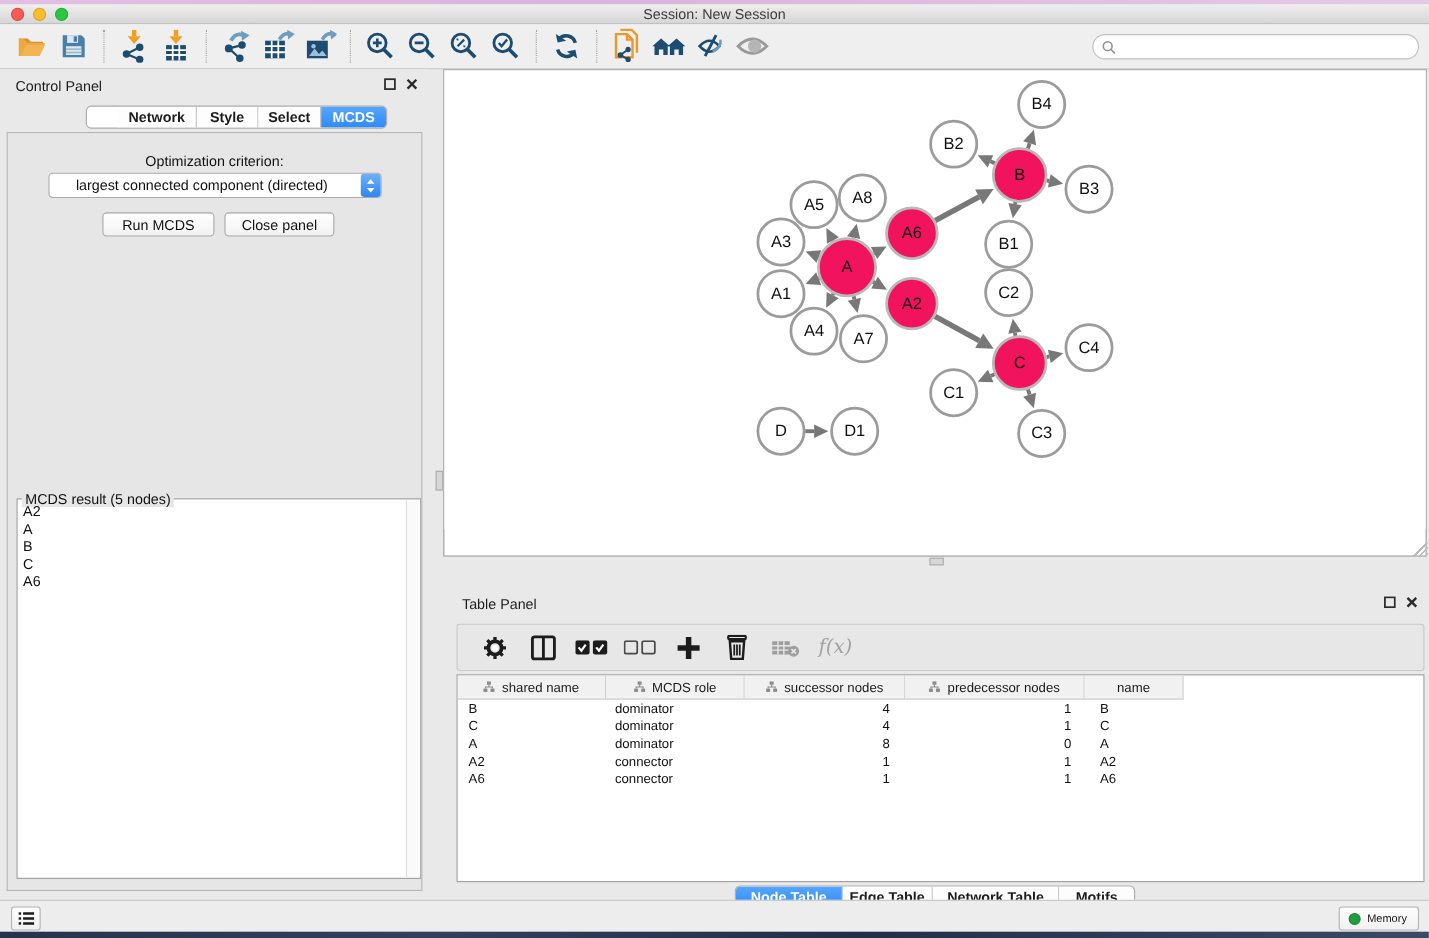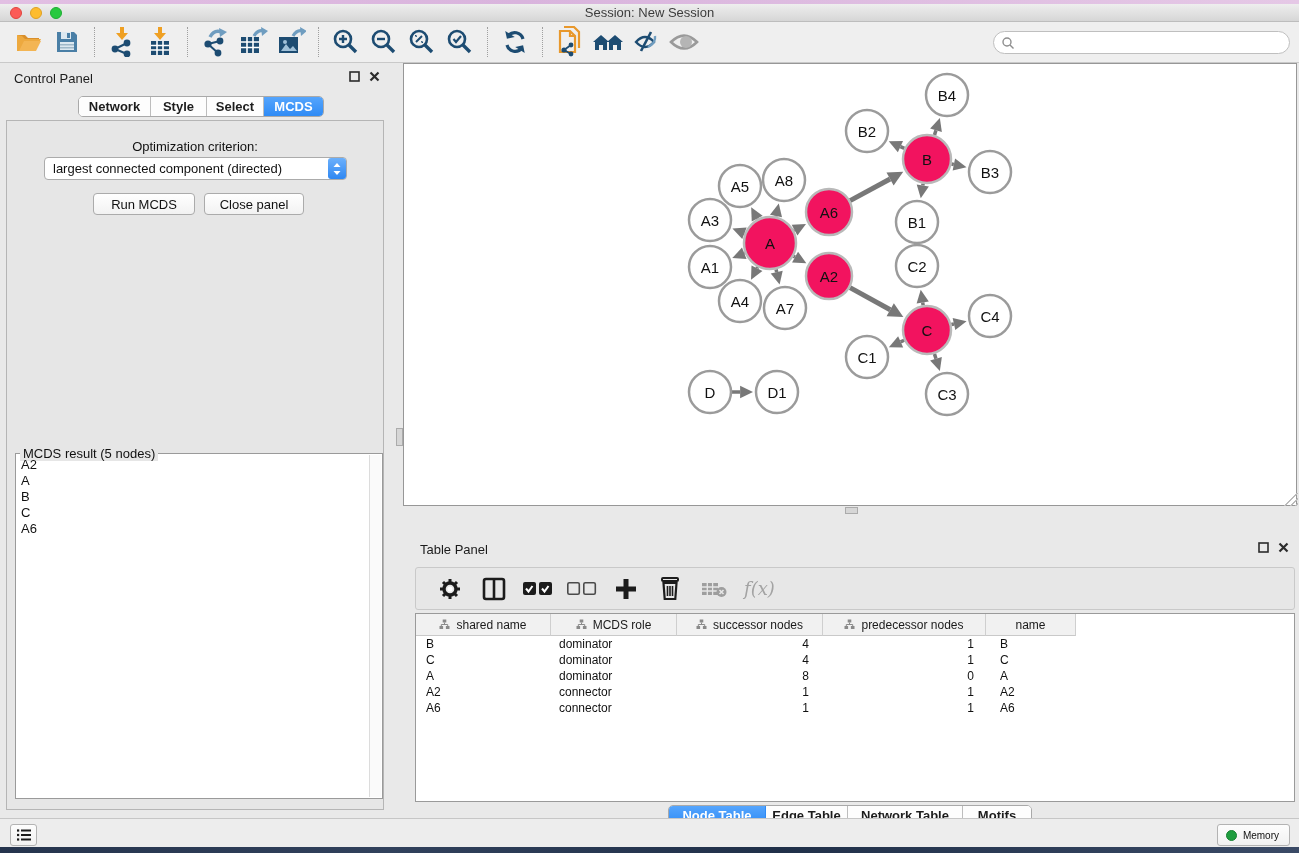--- a/index.html
+++ b/index.html
@@ -46,7 +46,7 @@
     color:#1c1c1c; background:#fdfdfd; border-right:1px solid #bdbdbd; cursor:default; }
   .seg-tab:last-child { border-right:none; }
   .seg-tab.active { background:linear-gradient(#55a5fd,#2f8bf5); color:#fff; border-right-color:#2f8bf5; }
-  #ctl-tabs { left:78px; top:33px; }
+  #ctl-tabs { left:78px; top:33px;padding-left:28px; }
   .cp-content { position:absolute; left:6px; top:57px; width:378px; height:690px;
     background:#e6e6e6; border:1px solid #b5b5b5; }
   .opt-label { position:absolute; left:0; top:18px; width:100%; text-align:center; font-size:13px; color:#111; }

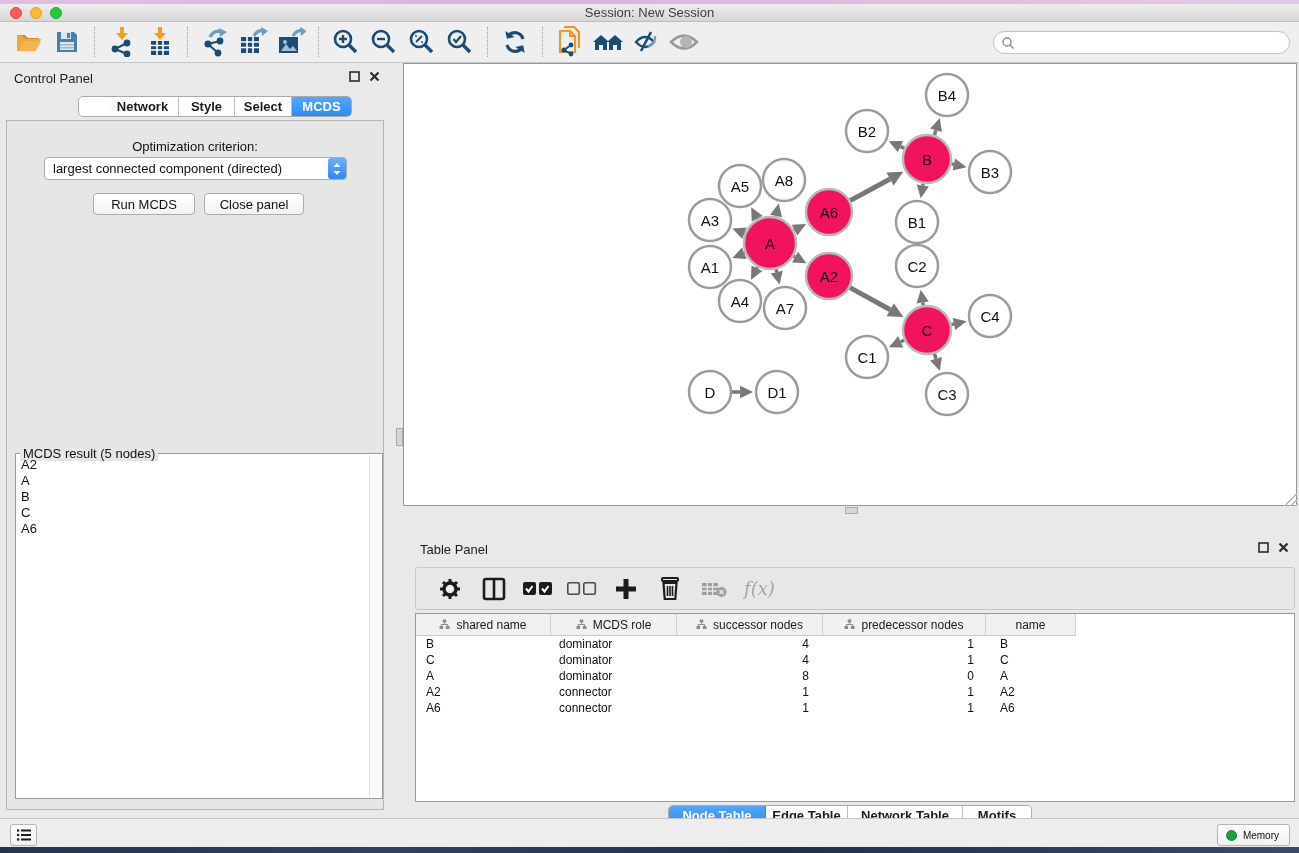--- a/index.html
+++ b/index.html
@@ -52,7 +52,7 @@
   .opt-label { position:absolute; left:0; top:18px; width:100%; text-align:center; font-size:13px; color:#111; }
   .dropdown { position:absolute; left:37px; top:36px; width:303px; height:23px; background:#fff;
     border:1px solid #ababab; border-radius:4px; display:flex; align-items:center; }
-  .dropdown .dd-text { flex:1; font-size:13px; color:#111; padding-left:8px; white-space:nowrap; overflow:hidden; }
+  .dropdown .dd-text { flex:1; font-size:13px; color:#111; padding-left:24px; white-space:nowrap; overflow:hidden; }
   .dd-stepper { width:18px; height:21px; margin-right:0px; border-radius:3px;
     background:linear-gradient(#6cb0fb,#2e87f2); display:flex; align-items:center; justify-content:center; }
   .btn { position:absolute; height:22px; background:linear-gradient(#ffffff,#f2f2f2);

